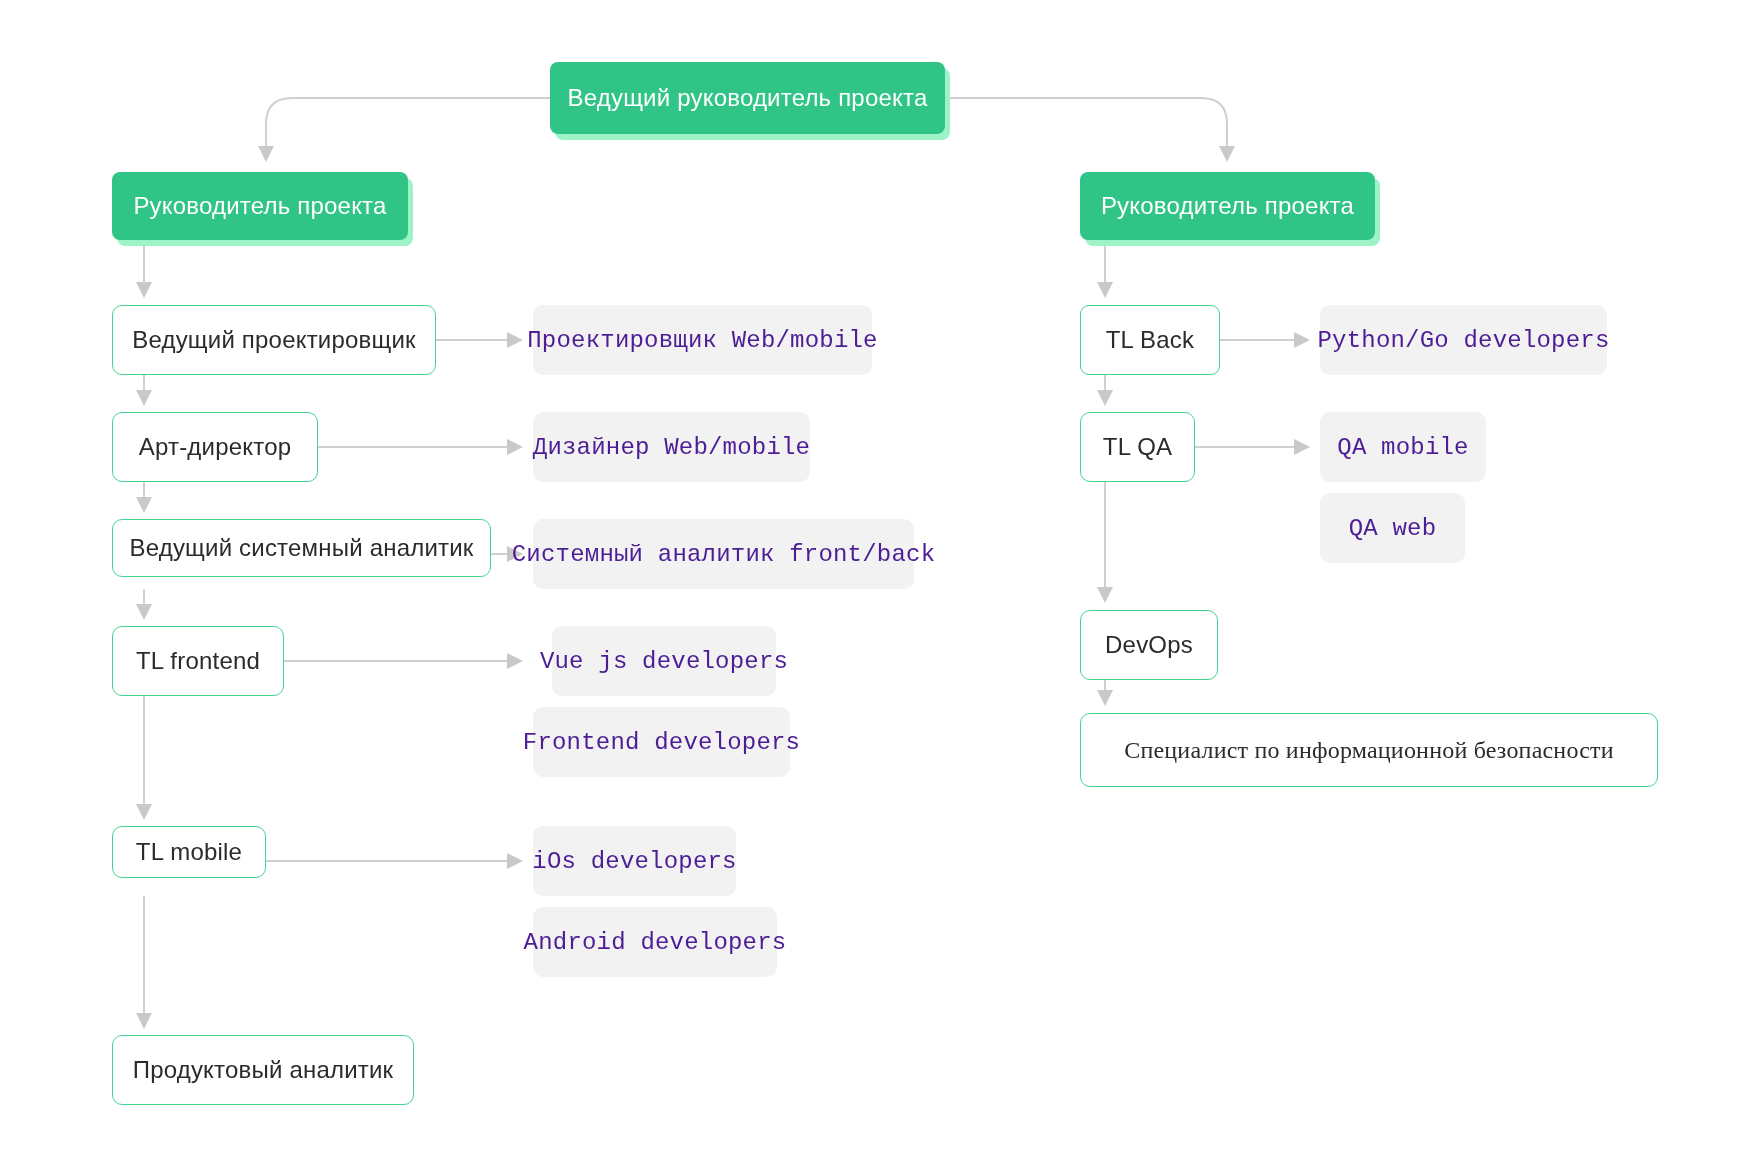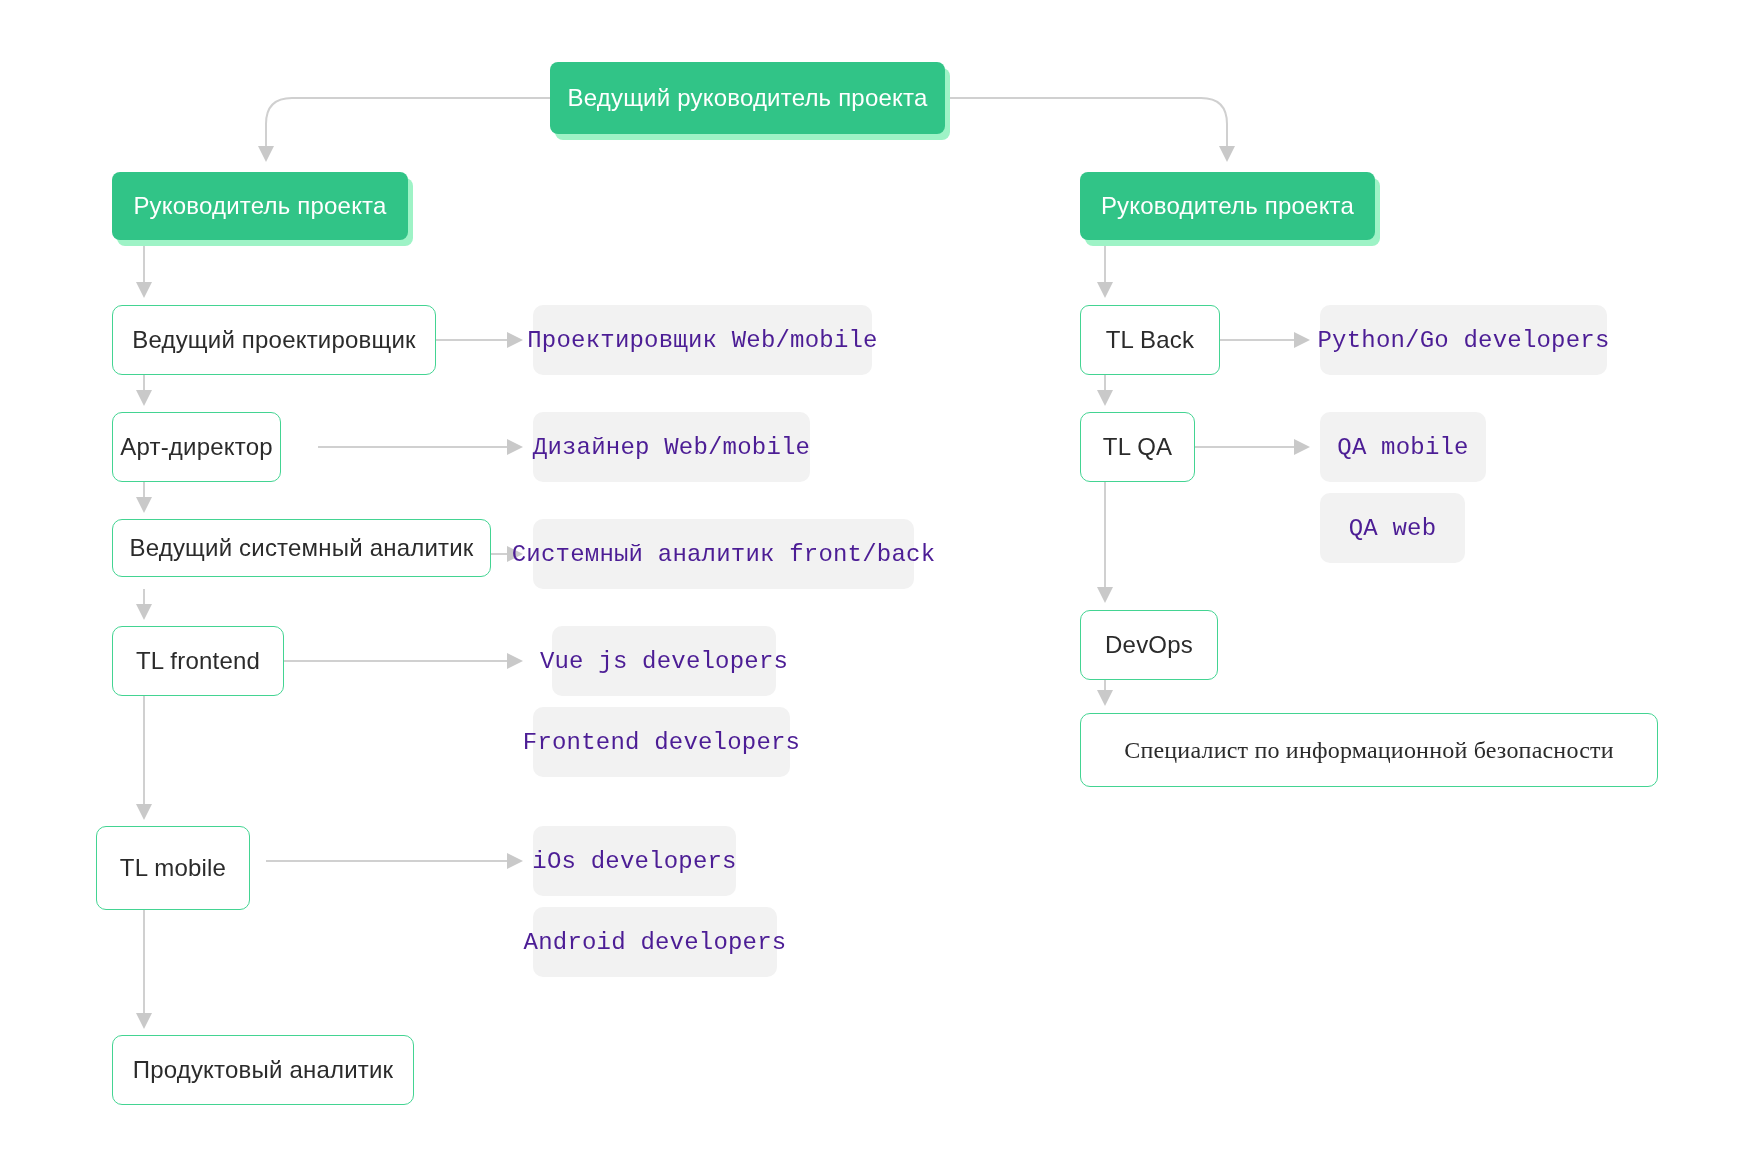--- a/index.html
+++ b/index.html
@@ -95,7 +95,7 @@
 
   <div class="node gray" style="left:533px; top:305px; width:339px; height:70px;">Проектировщик Web/mobile</div>
 
-  <div class="node outline" style="left:112px; top:412px; width:169px; height:70px;">Арт-директор</div>
+  <div class="node outline" style="left:112px; top:412px; width:206px; height:70px;">Арт-директор</div>
 
   <div class="node gray" style="left:533px; top:412px; width:277px; height:70px;">Дизайнер Web/mobile</div>
 

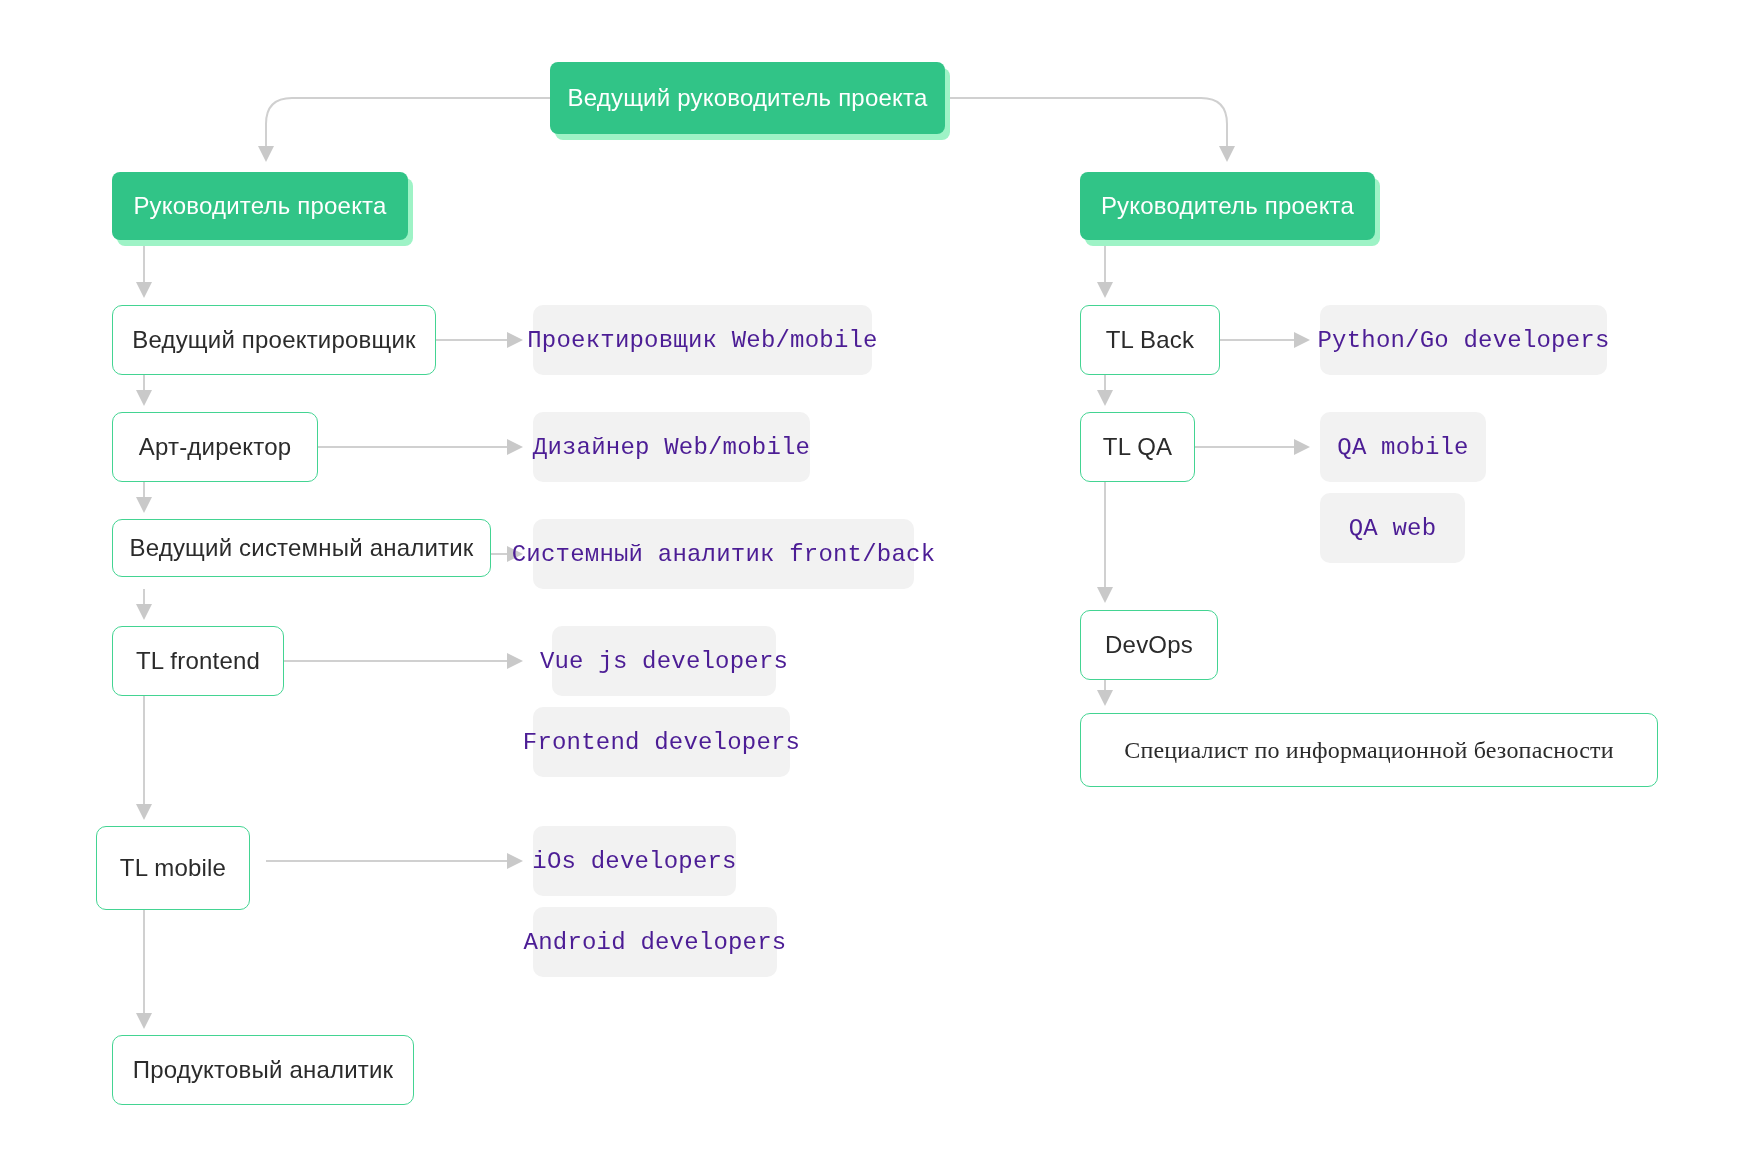--- a/index.html
+++ b/index.html
@@ -109,7 +109,7 @@
 
   <div class="node gray" style="left:533px; top:707px; width:257px; height:70px;">Frontend developers</div>
 
-  <div class="node outline" style="left:96px; top:826px; width:154px; height:84px;text-align:right;">TL mobile</div>
+  <div class="node outline" style="left:112px; top:826px; width:154px; height:52px;text-align:right;">TL mobile</div>
 
   <div class="node gray" style="left:533px; top:826px; width:203px; height:70px;">iOs developers</div>
 

